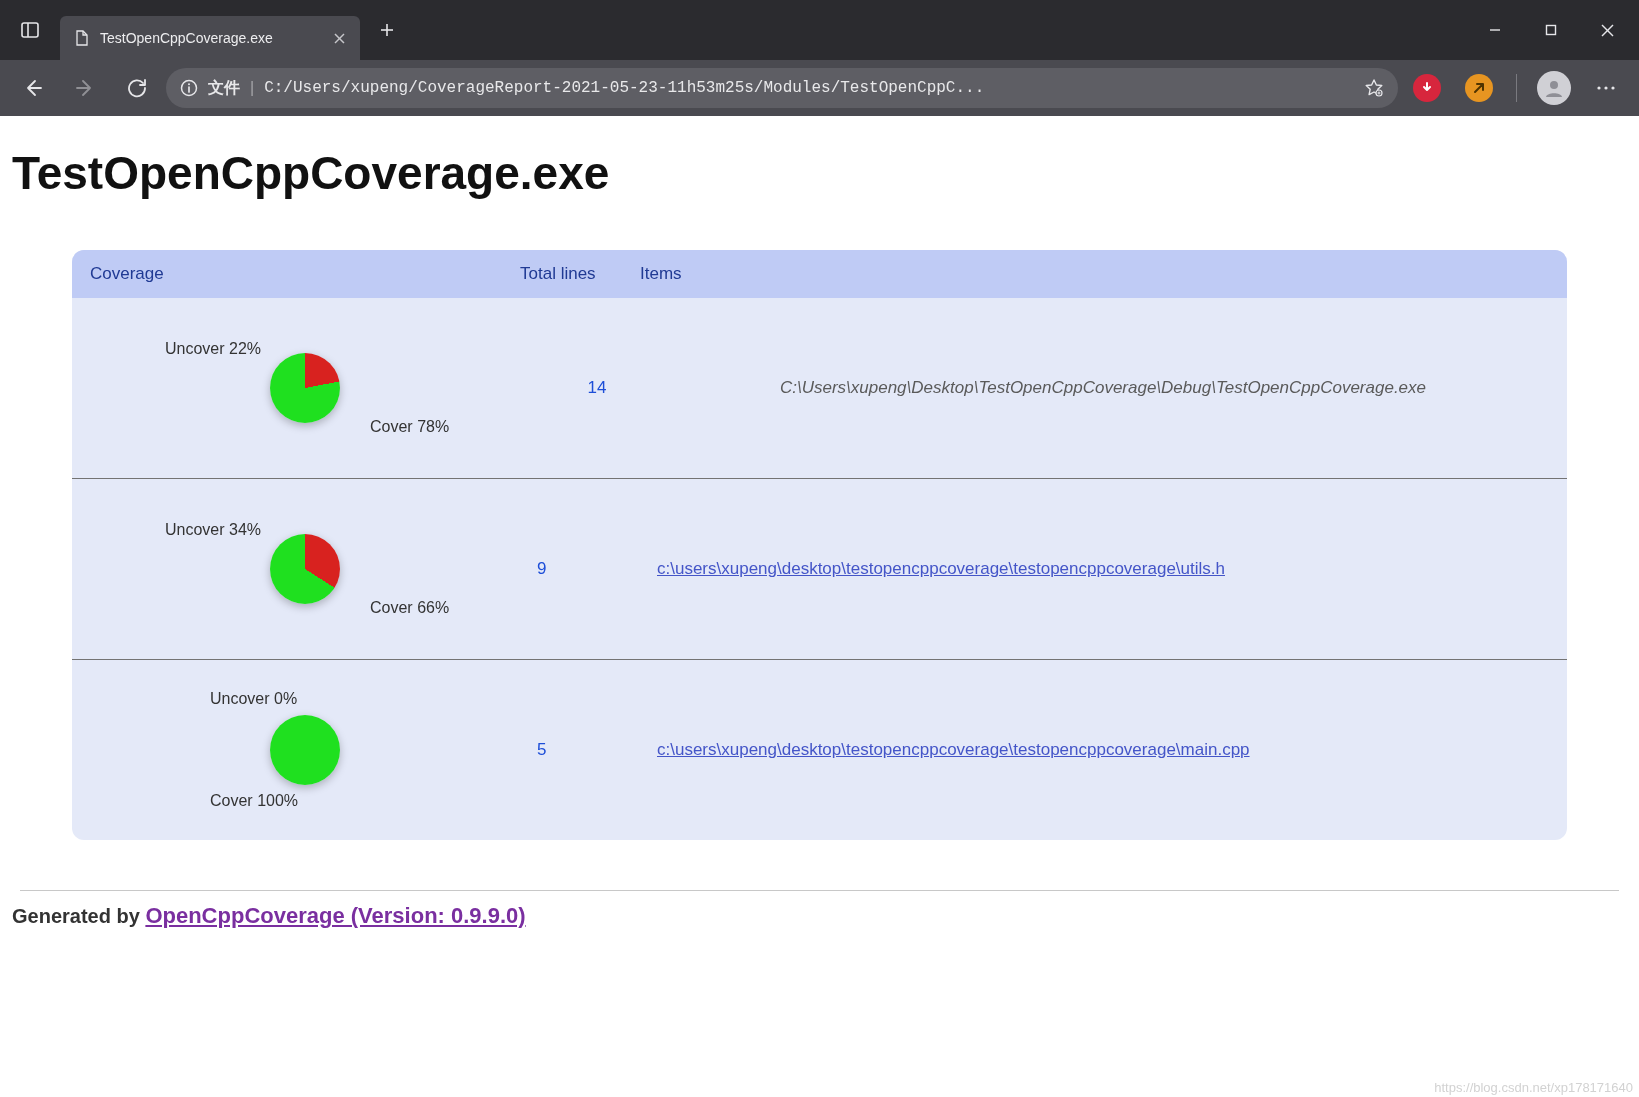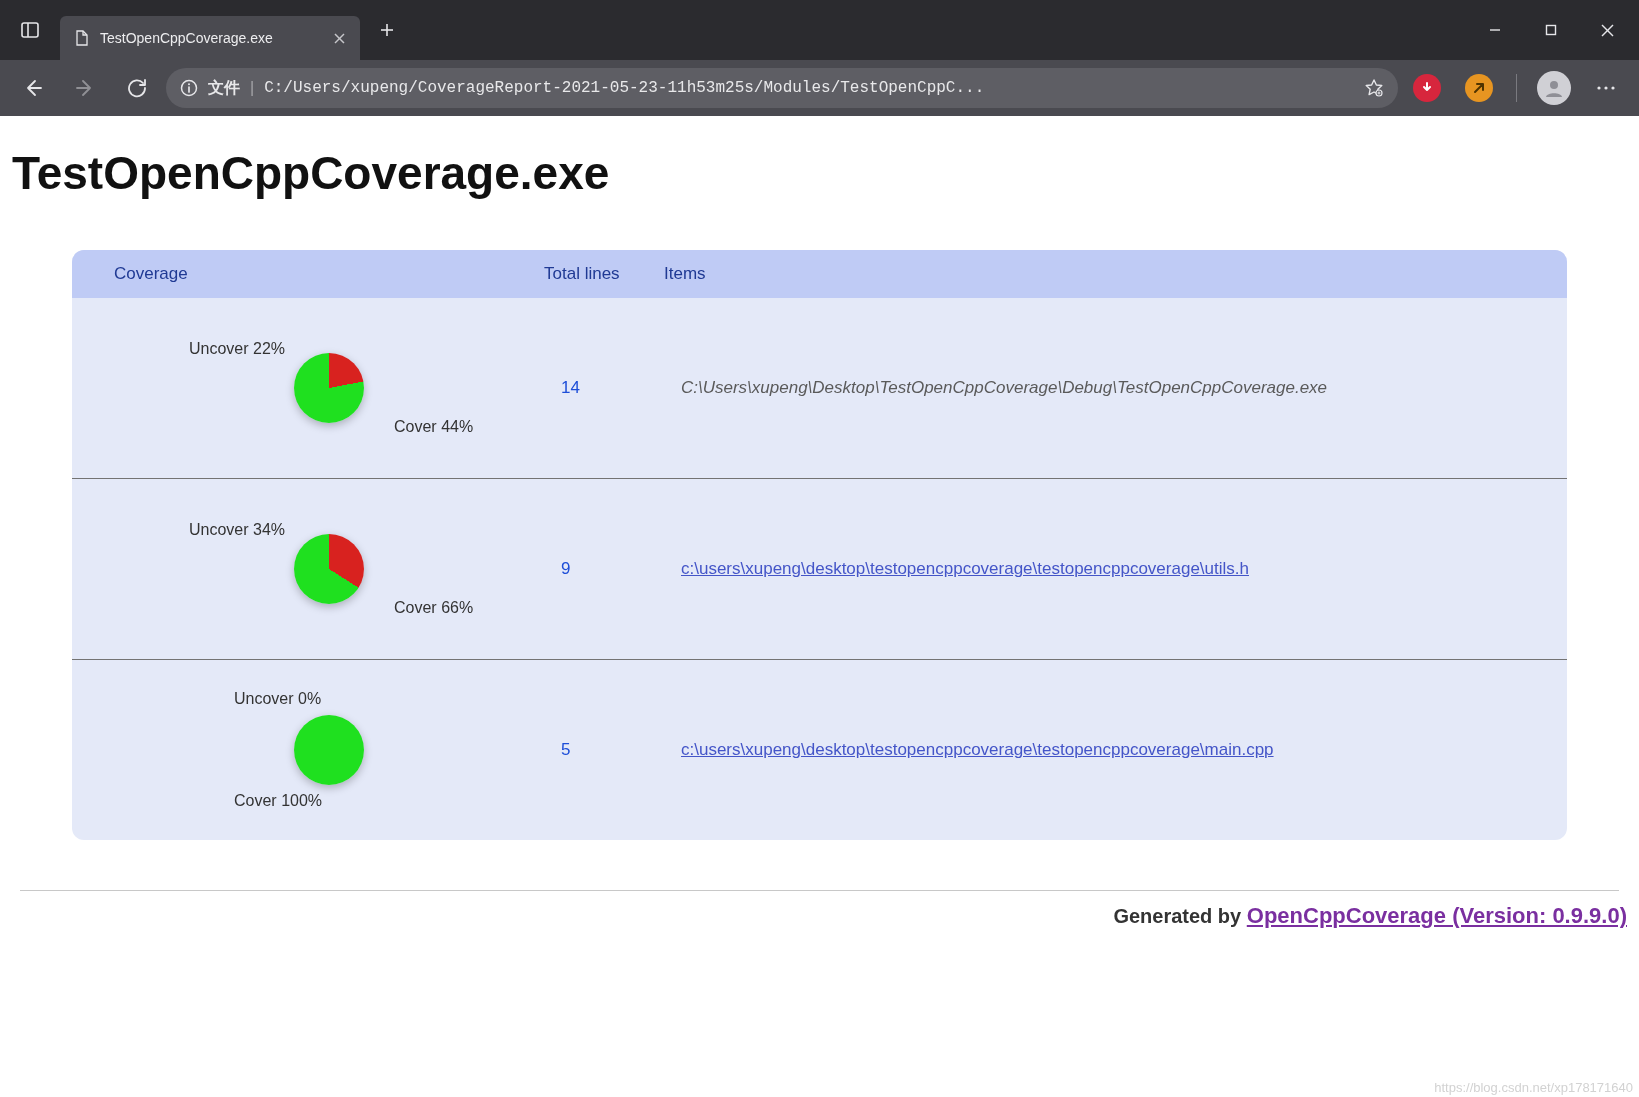--- a/index.html
+++ b/index.html
@@ -128,7 +128,7 @@
     font-size:17px;
     font-weight:500;
   }
-  .col-cov   { width: 430px; margin-left: 24px; }
+  .col-cov   { width: 430px; }
   .col-lines { width: 120px; color:#444;}
   .col-items { flex:1; color:#444;}
   .report-header .col-cov,

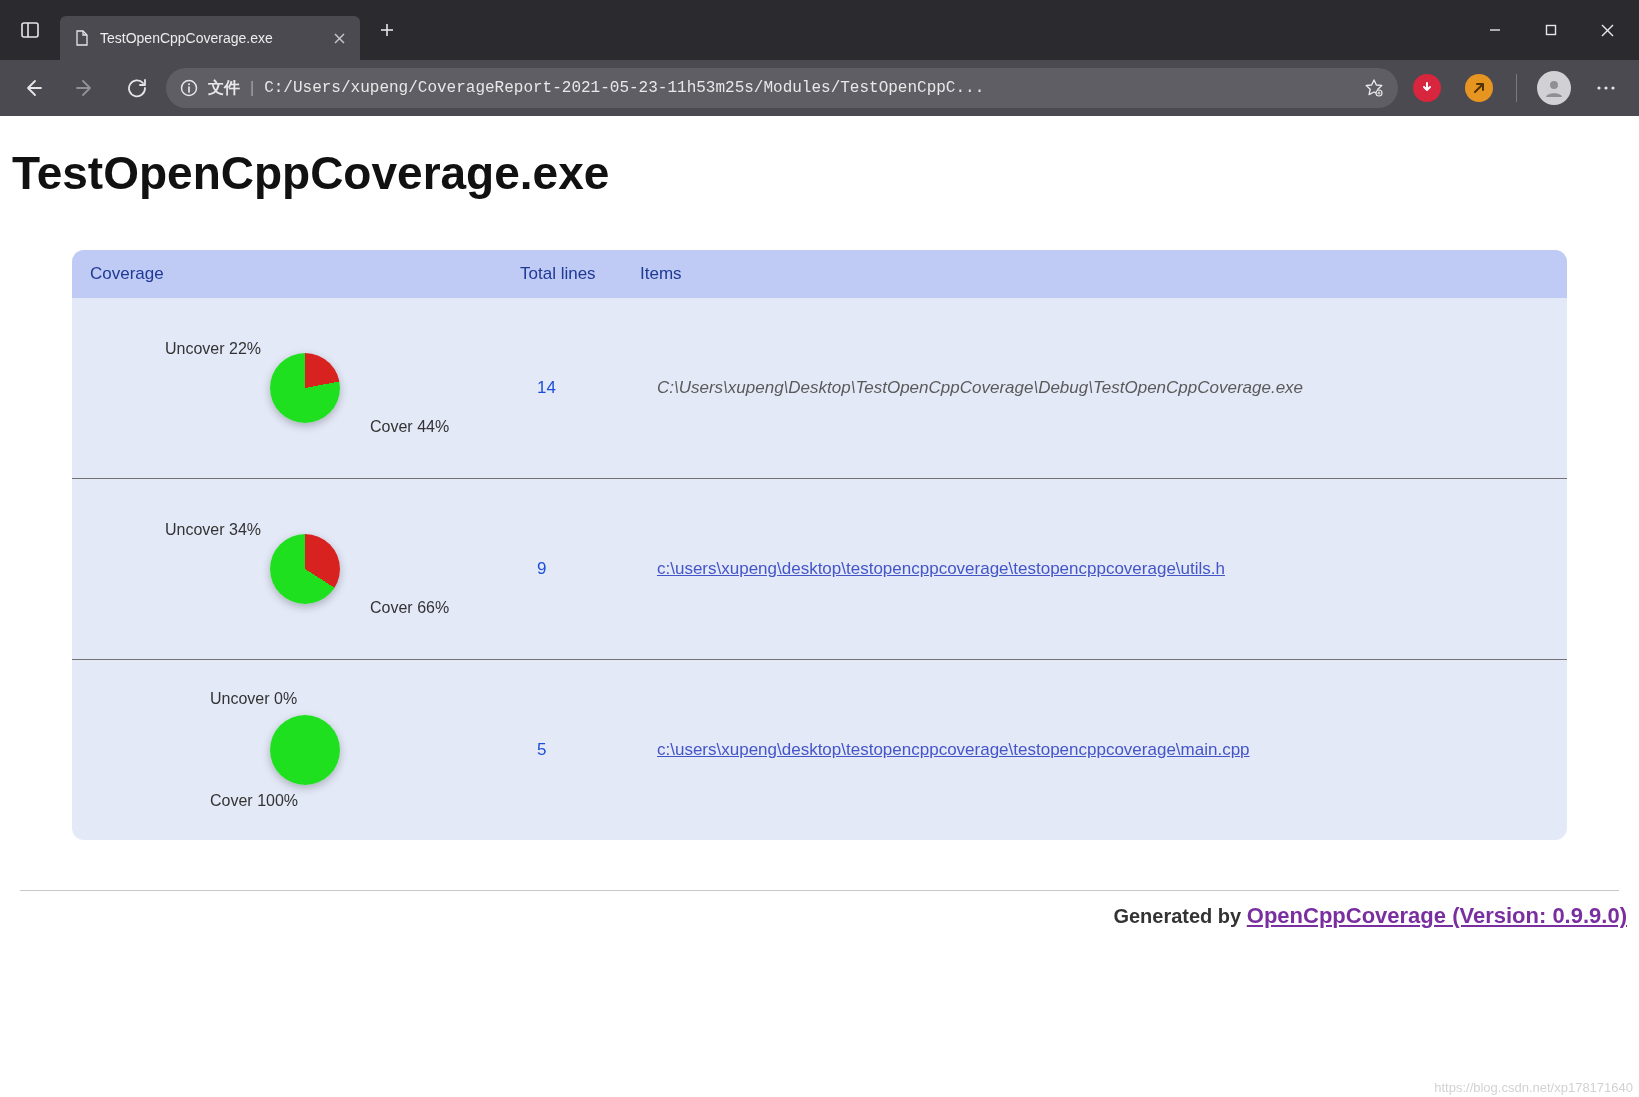--- a/index.html
+++ b/index.html
@@ -142,7 +142,7 @@
     border-top:1px solid #737373;
     font-size:17px;
   }
-  .row:first-of-type { border-top:none; }
+  .row:first-of-type { border-top:none;text-align:center; }
   .row .col-lines { color:#1d4ed8;margin-left:17px; }
   .row .col-items a { color:#4455c8; text-decoration:underline; }
   .row .col-items span.plain { color:#5a5a5a;font-style:italic; }

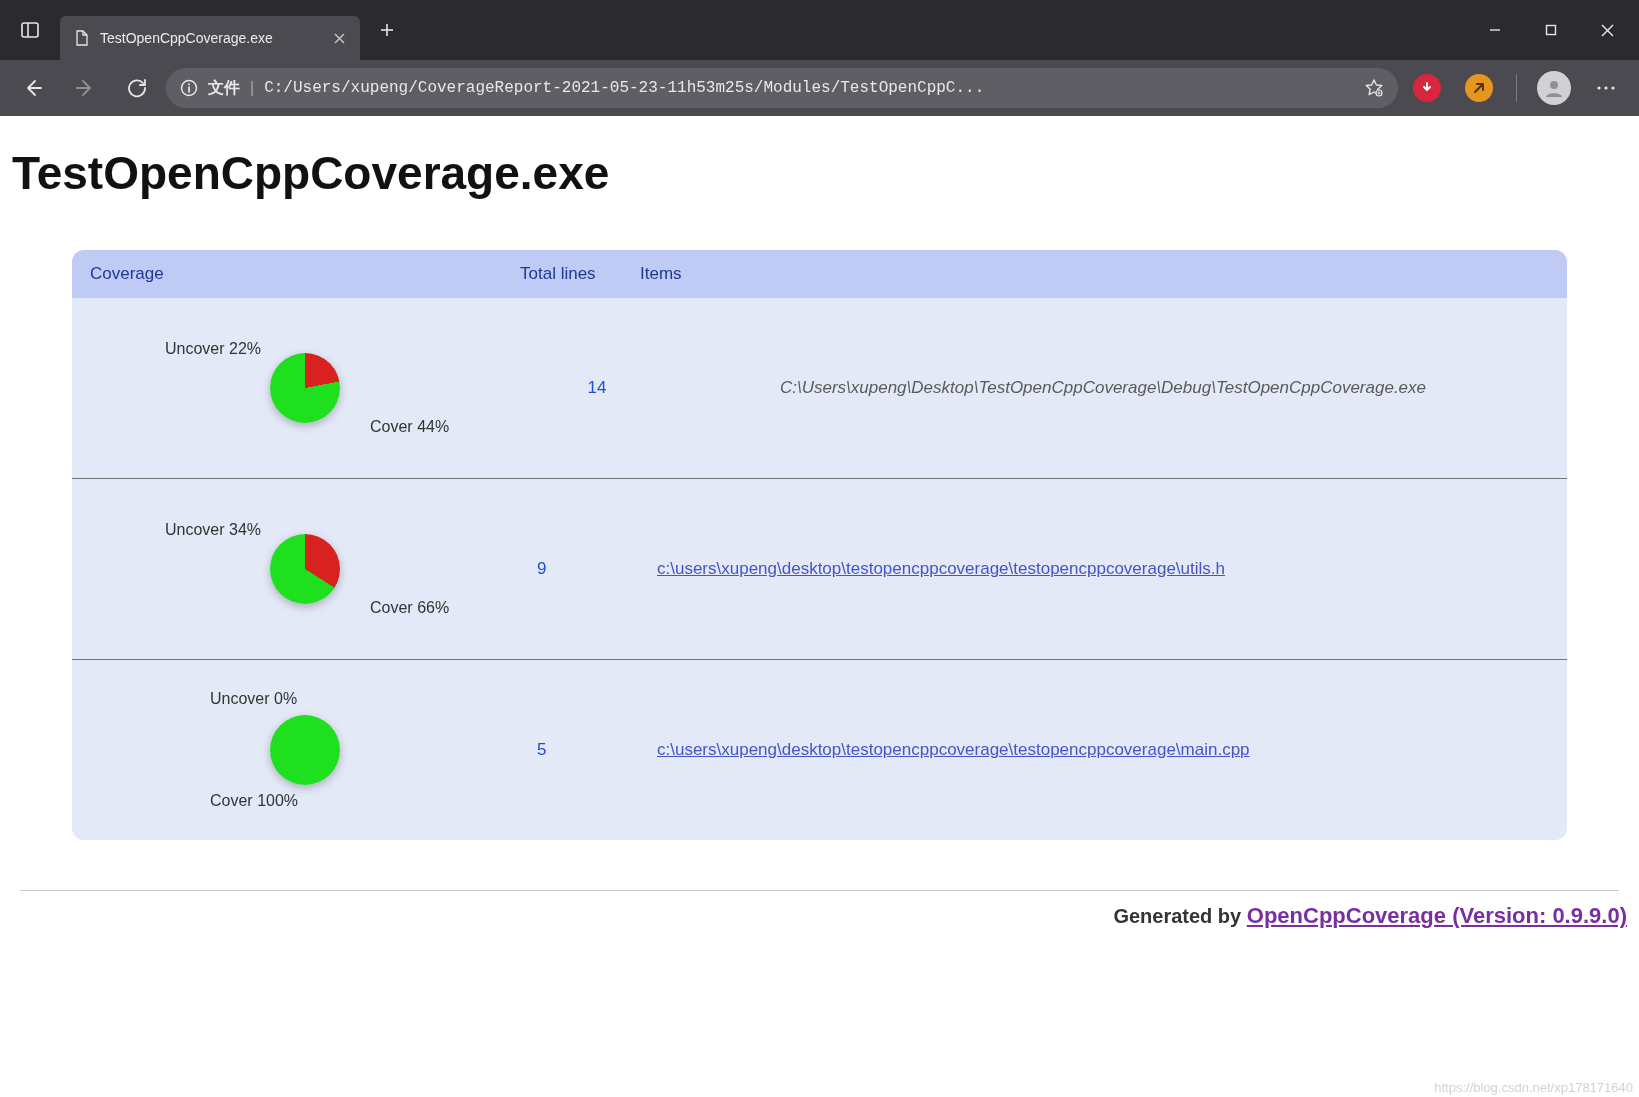--- a/index.html
+++ b/index.html
@@ -319,7 +319,7 @@
             <div class="pie-wrap">
               <div class="pie" style="background: conic-gradient(rgb(216, 34, 31) 0deg, rgb(216, 34, 31) 79.2deg, rgb(31, 224, 31) 79.2deg, rgb(31, 224, 31) 360deg);"></div>
               <div class="pie-label" style="top: 12px; left: 75px;">Uncover 22%</div>
-              <div class="pie-label" style="bottom: 12px; left: 280px;">Cover 44%</div>
+              <div class="pie-label" style="bottom: 12px; left: 280px;">Cover 78%</div>
             </div>
           </div>
           <div class="col-lines">14</div>

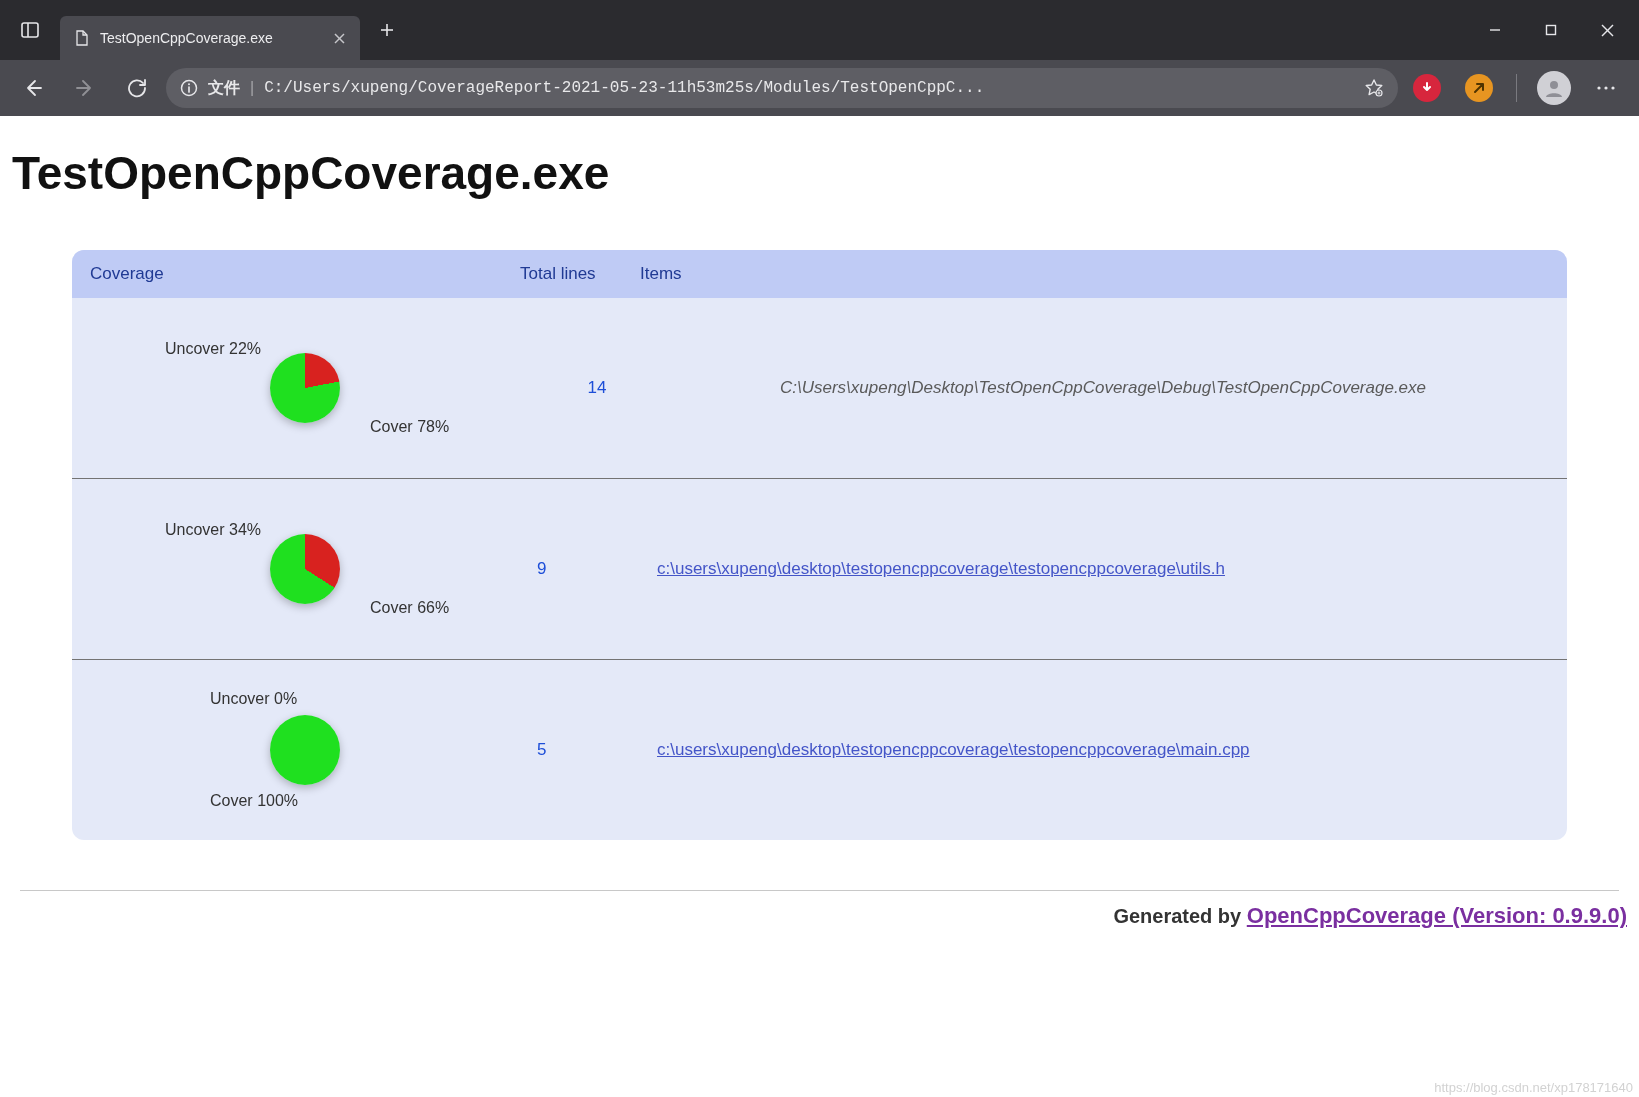--- a/index.html
+++ b/index.html
@@ -173,7 +173,7 @@
     border-top:1px solid #c8c8c8;
   }
   .footer {
-    text-align:right;
+    text-align:left;
     font-size:20px;
     font-weight:700;
     padding-bottom:10px;

